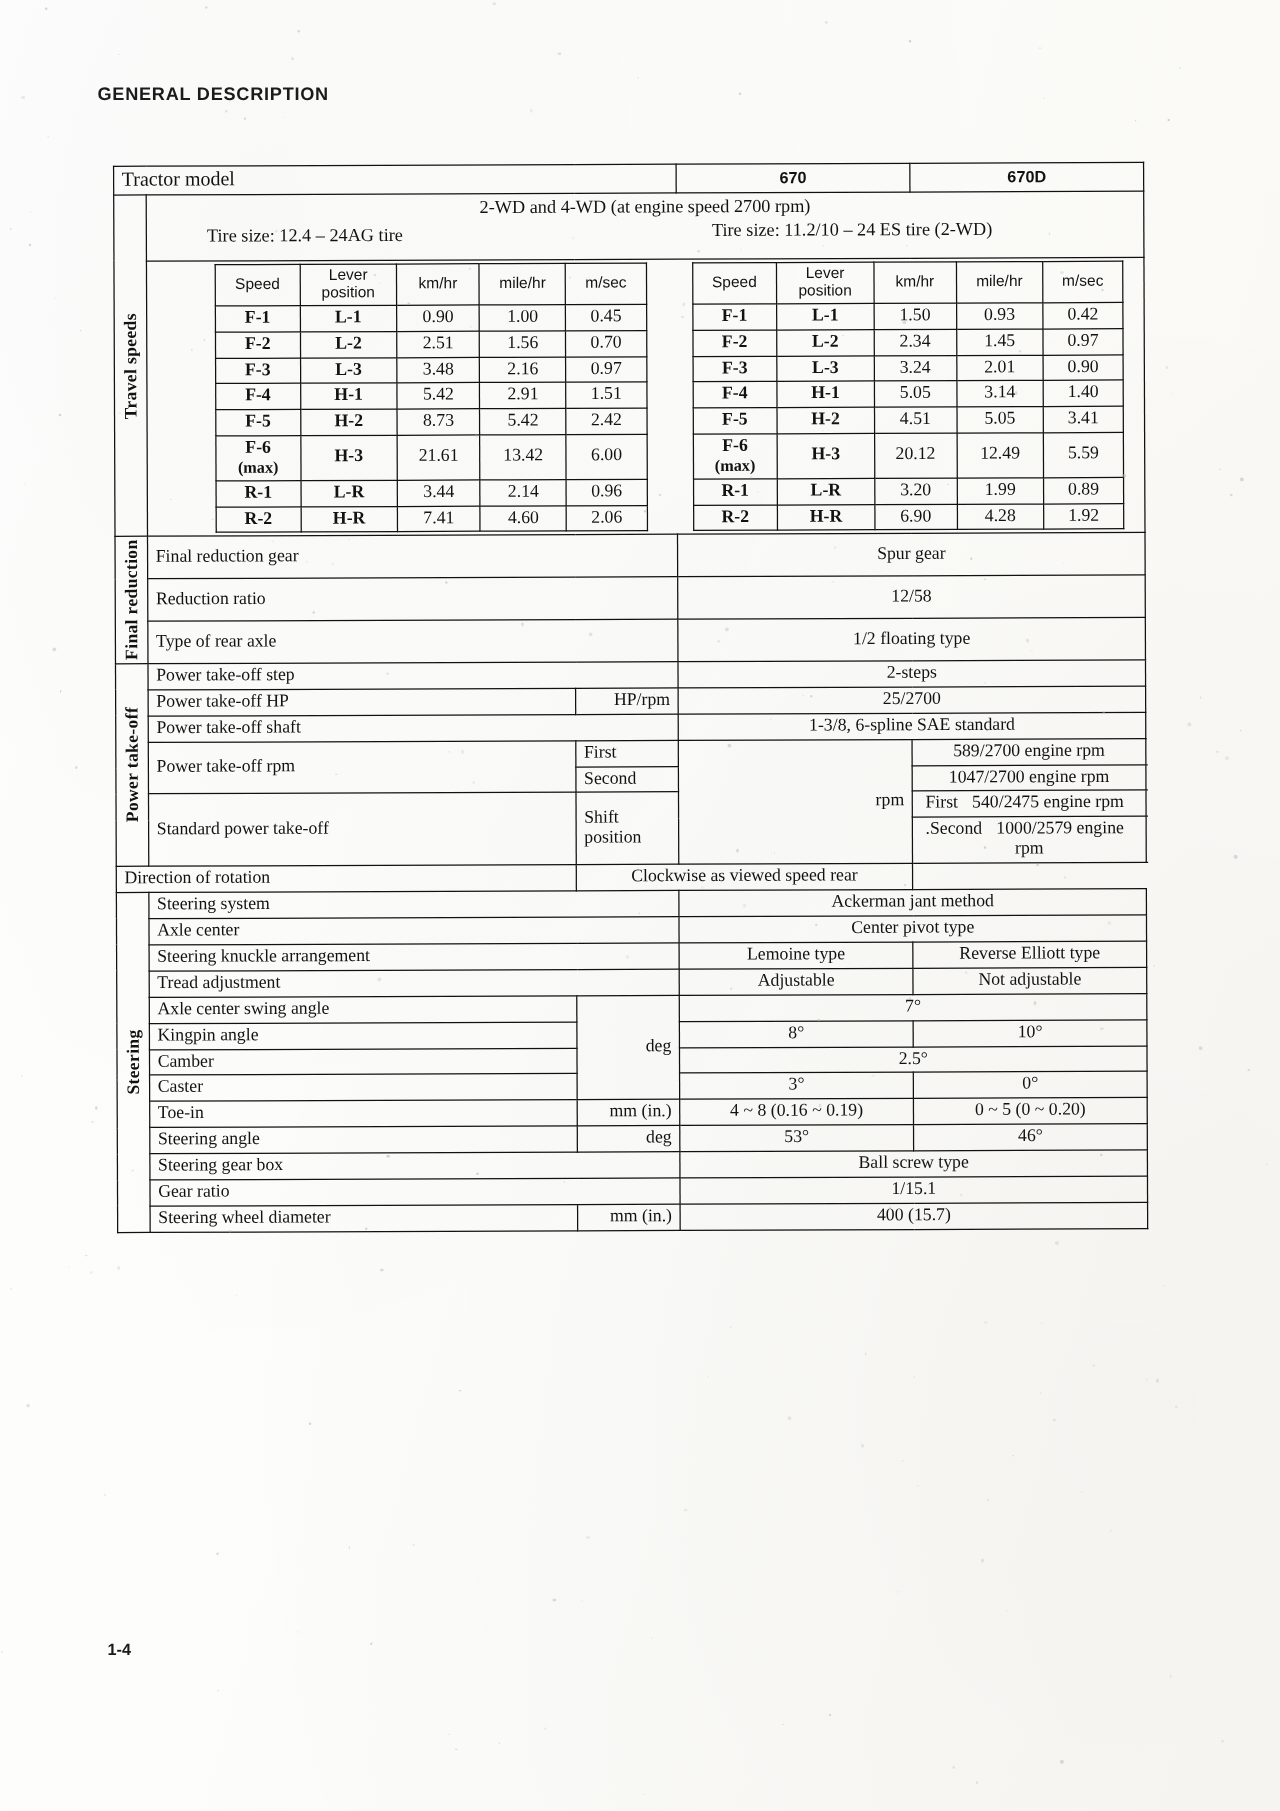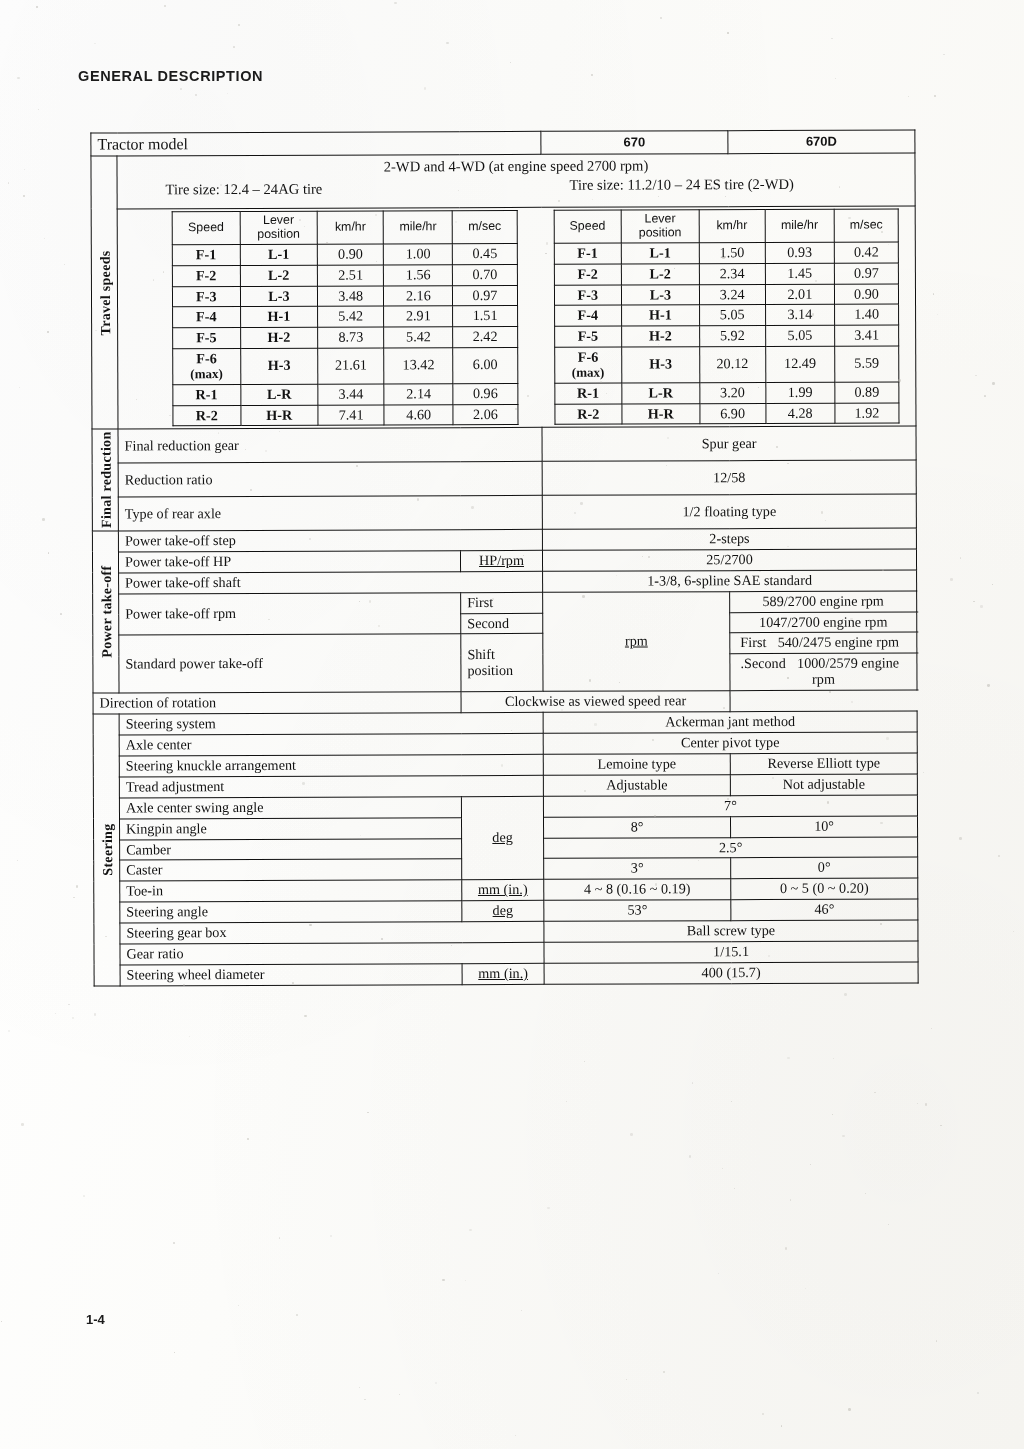--- a/index.html
+++ b/index.html
@@ -276,7 +276,7 @@
                 <tr>
                   <td class="sp">F-5</td>
                   <td class="lv">H-2</td>
-                  <td>5.92</td>
+                  <td>4.51</td>
                   <td>5.05</td>
                   <td>3.41</td>
                 </tr>

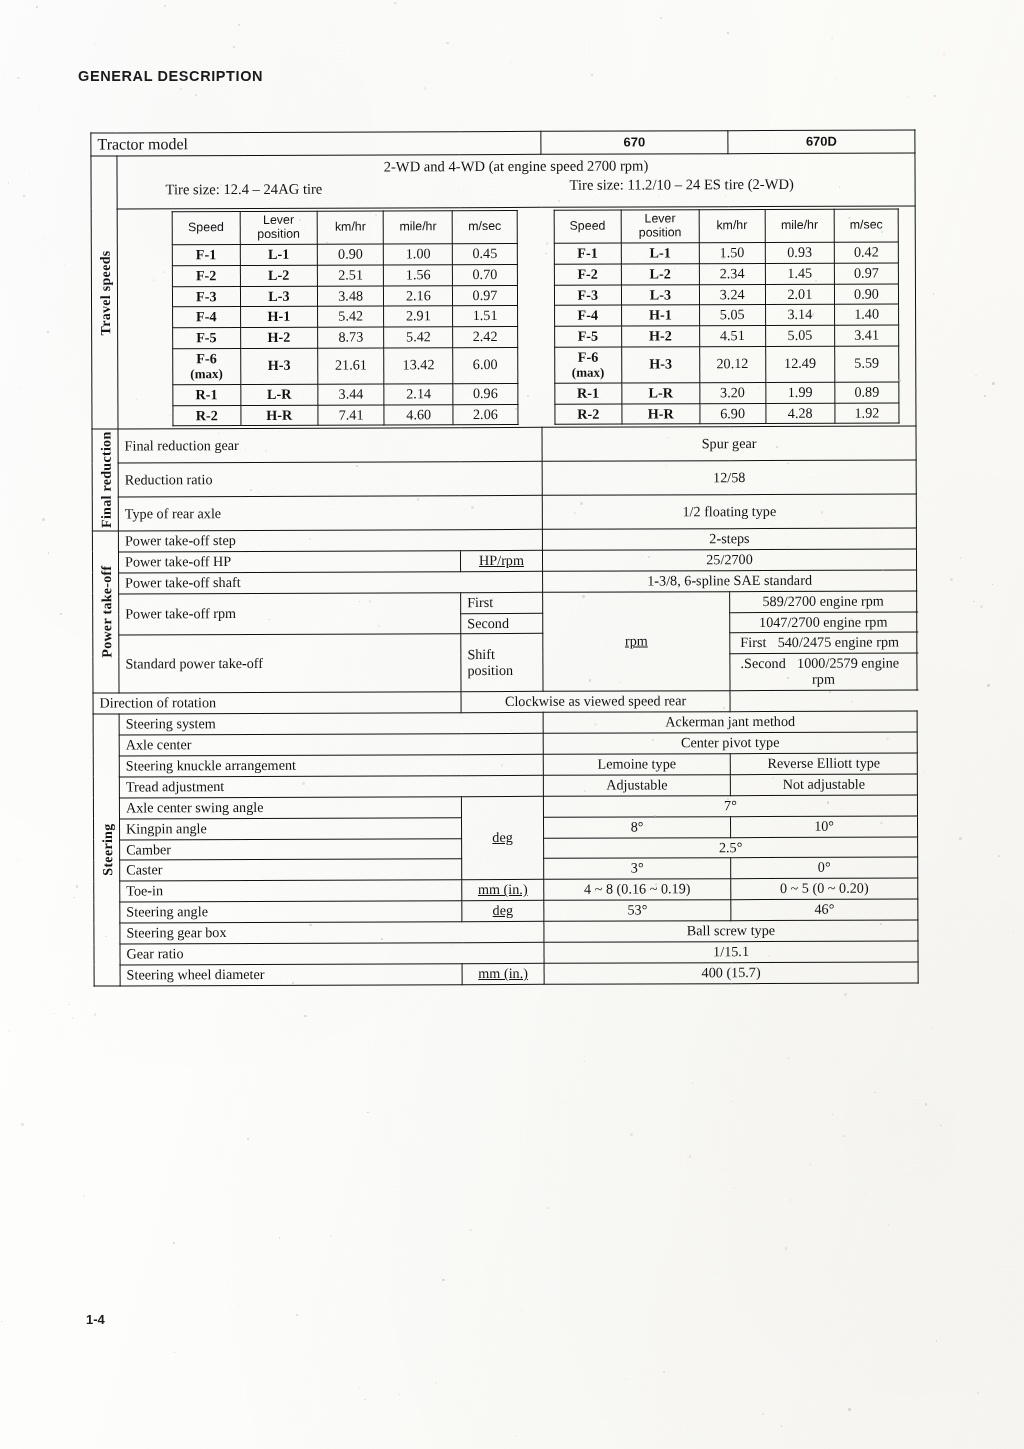--- a/index.html
+++ b/index.html
@@ -65,7 +65,7 @@
     margin:0 auto;
   }
   .rowlabel{padding-left:9px;}
-  .unit{text-align:center;padding-left:7px;white-space:nowrap;text-decoration:underline;}
+  .unit{text-align:right;padding-left:7px;white-space:nowrap;}
   .val{text-align:center;}
 
   

